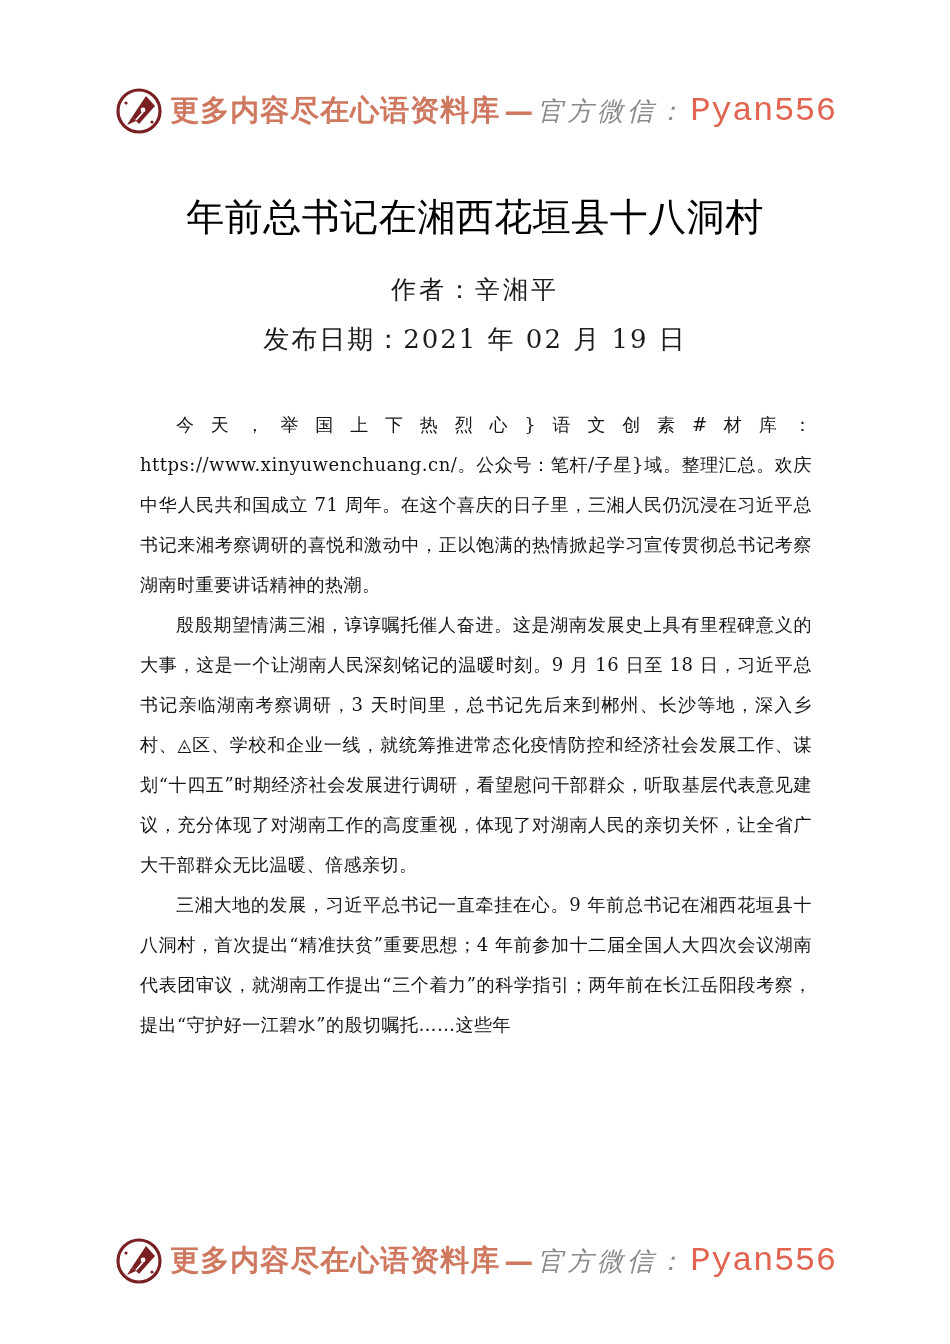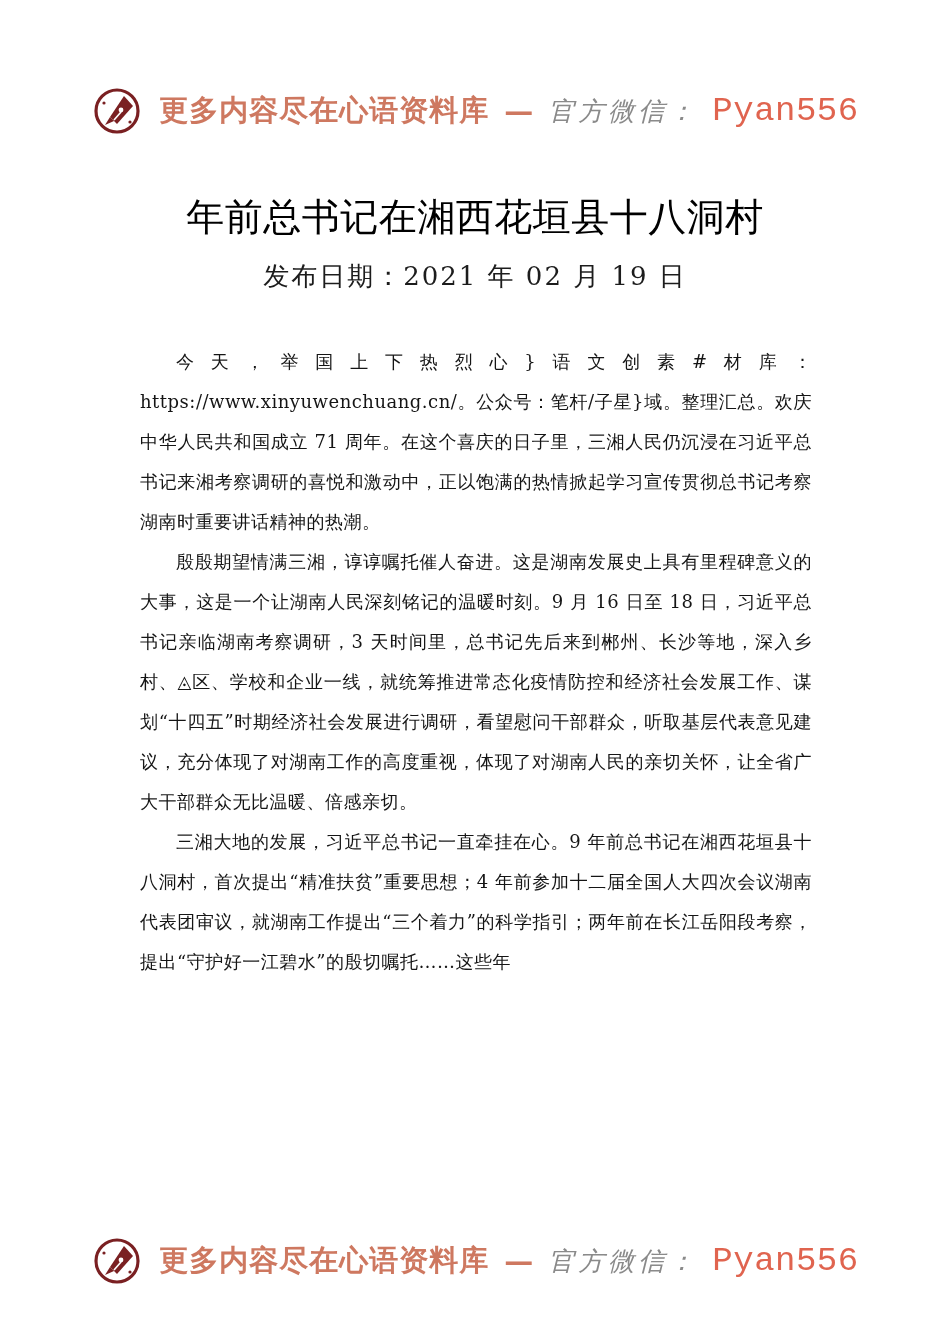--- a/index.html
+++ b/index.html
@@ -23,7 +23,7 @@
     display: flex;
     align-items: center;
     justify-content: center;
-    gap: 14px;
+    gap: 3px;
     height: 54px;
   }
   .banner.top { margin-top: 84px; }

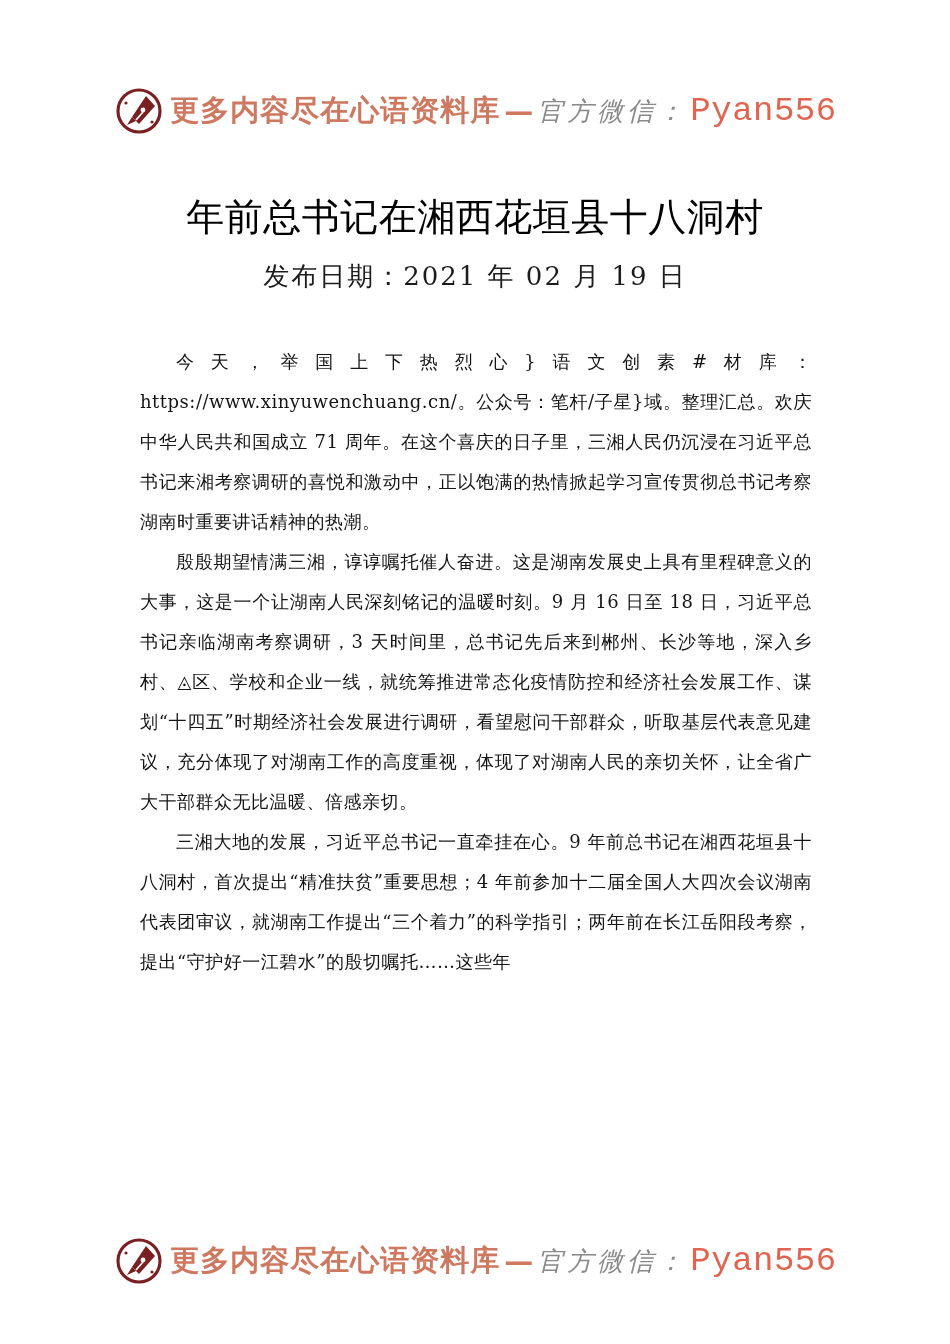--- a/index.html
+++ b/index.html
@@ -115,6 +115,7 @@
   </div>
 
   <h1 class="article-title">年前总书记在湘西花垣县十八洞村</h1>
+  <div class="article-author">作者：辛湘平</div>
   <div class="article-date">发布日期：2021 年 02 月 19 日</div>
 
   <div class="article-body">

